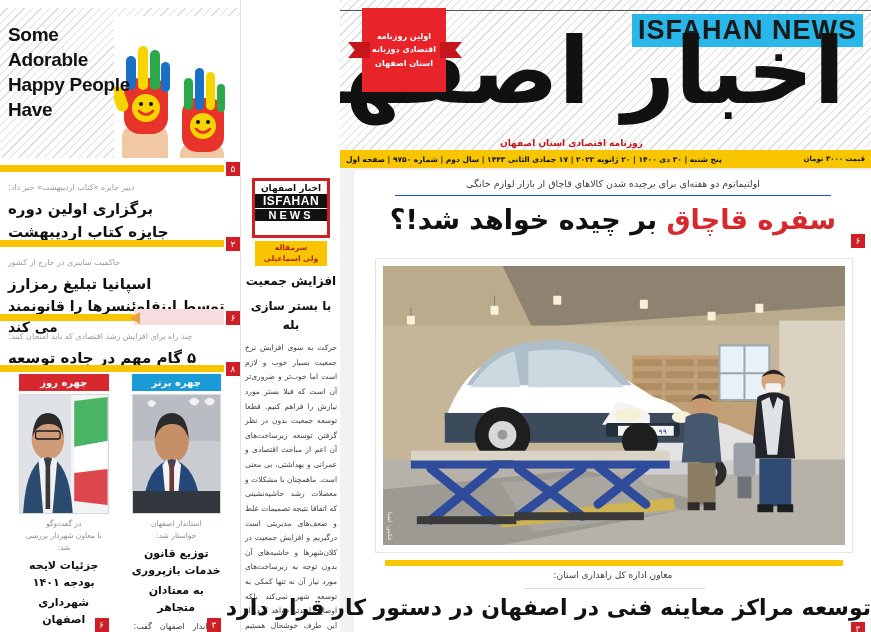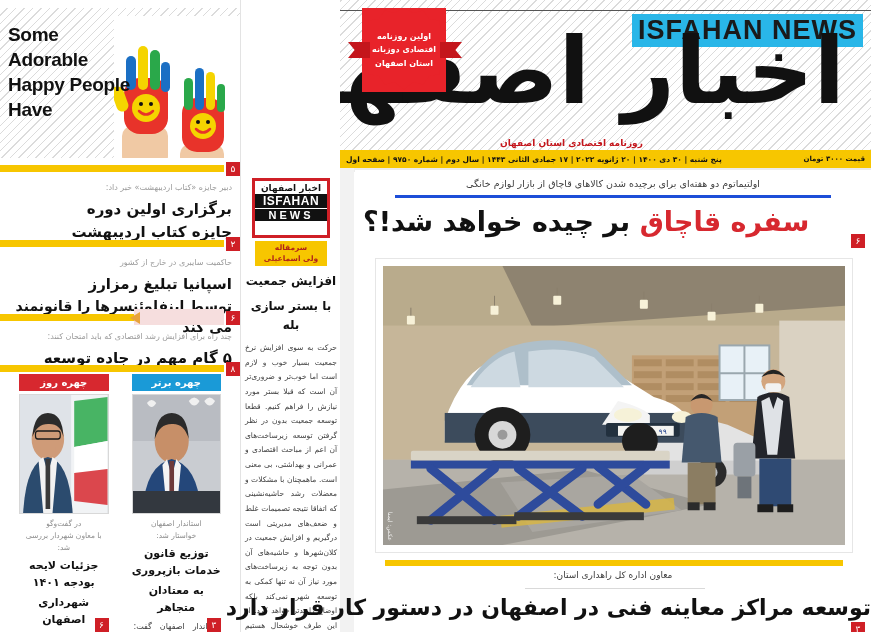--- a/index.html
+++ b/index.html
@@ -53,7 +53,7 @@
   .row-strip .pg-badge{position:absolute;right:0;top:0;}
   .row-strip .ybar{position:absolute;right:16px;top:3px;width:224px;}
 
-  .brief{padding:6px 8px 2px 8px;direction:rtl;text-align:right;}
+  .brief{padding:6px 8px 2px 8px;direction:rtl;text-align:left;}
   .brief .kicker{
     font-size:8px;color:#9a9a9a;line-height:1.5;margin-bottom:4px;
     font-family:"DejaVu Sans",sans-serif;

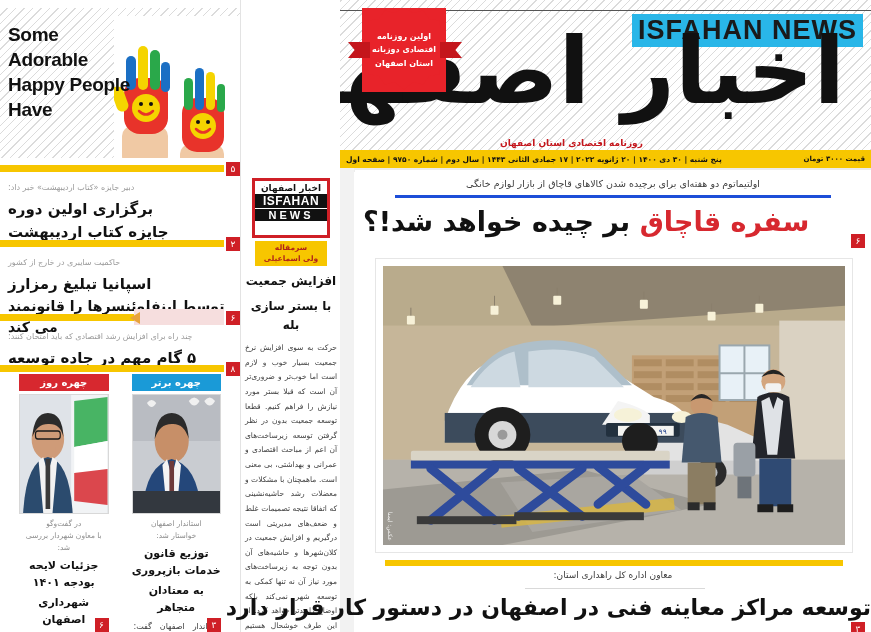--- a/index.html
+++ b/index.html
@@ -157,7 +157,7 @@
   .main-col{position:absolute;left:355px;top:170px;width:516px;height:462px;background:#fff;}
   .lead-kicker{
     text-align:center;font-size:9.5px;color:#3c3c3c;padding:8px 10px 6px;
-    border-bottom:3px solid #1d4ed8;margin:0 40px;
+    border-bottom:1px solid #1d4ed8;margin:0 40px;
   }
   .lead-head{
     text-align:left;font-size:27px;font-weight:700;line-height:1.35;

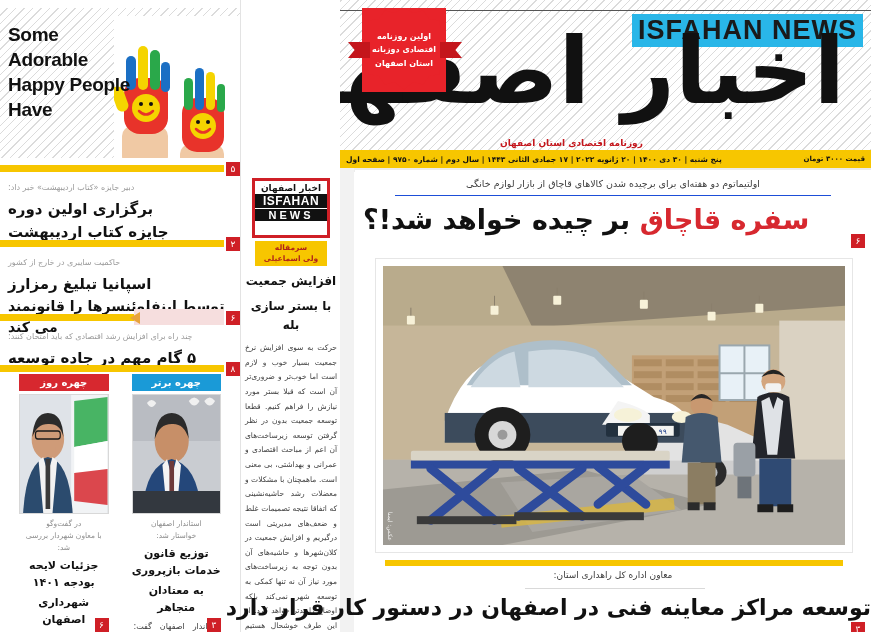--- a/index.html
+++ b/index.html
@@ -160,7 +160,7 @@
     border-bottom:1px solid #1d4ed8;margin:0 40px;
   }
   .lead-head{
-    text-align:left;font-size:27px;font-weight:700;line-height:1.35;
+    text-align:center;font-size:27px;font-weight:700;line-height:1.35;
     color:#111;padding:6px 8px 0;white-space:nowrap;
   }
   .lead-head .hl{color:#d7282f;}

